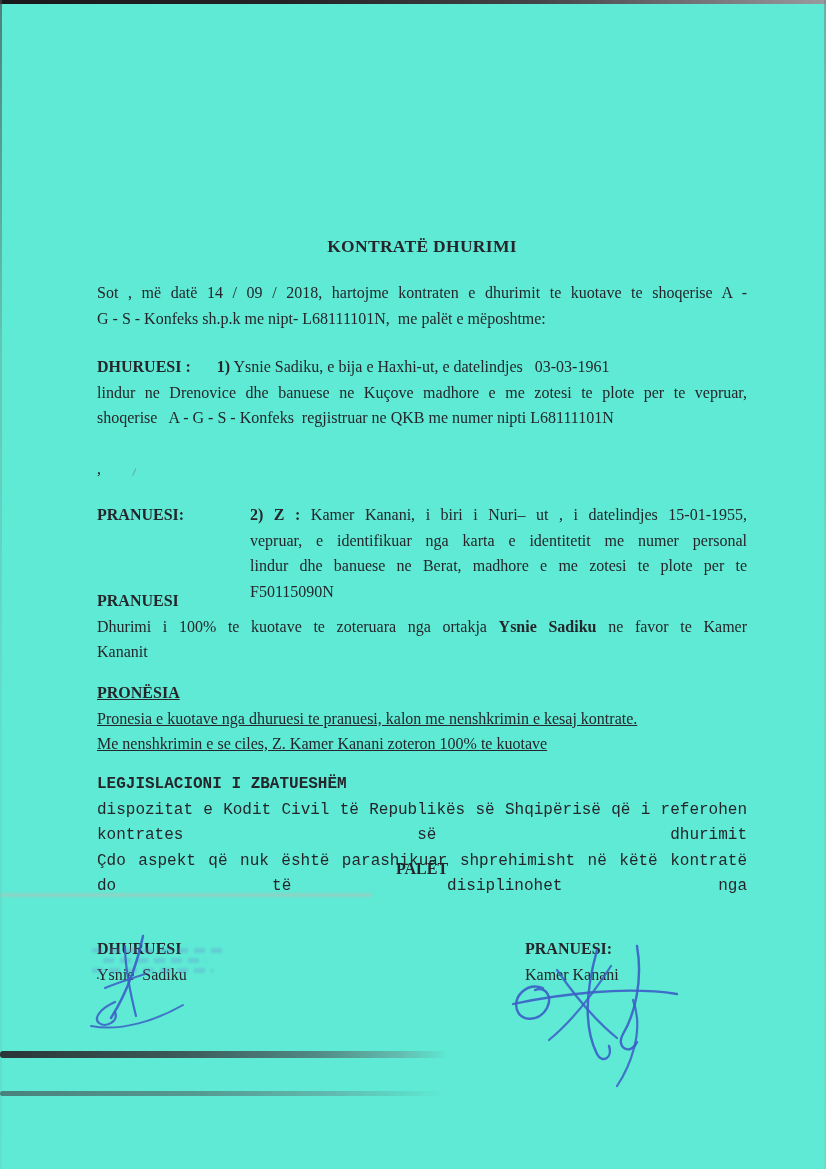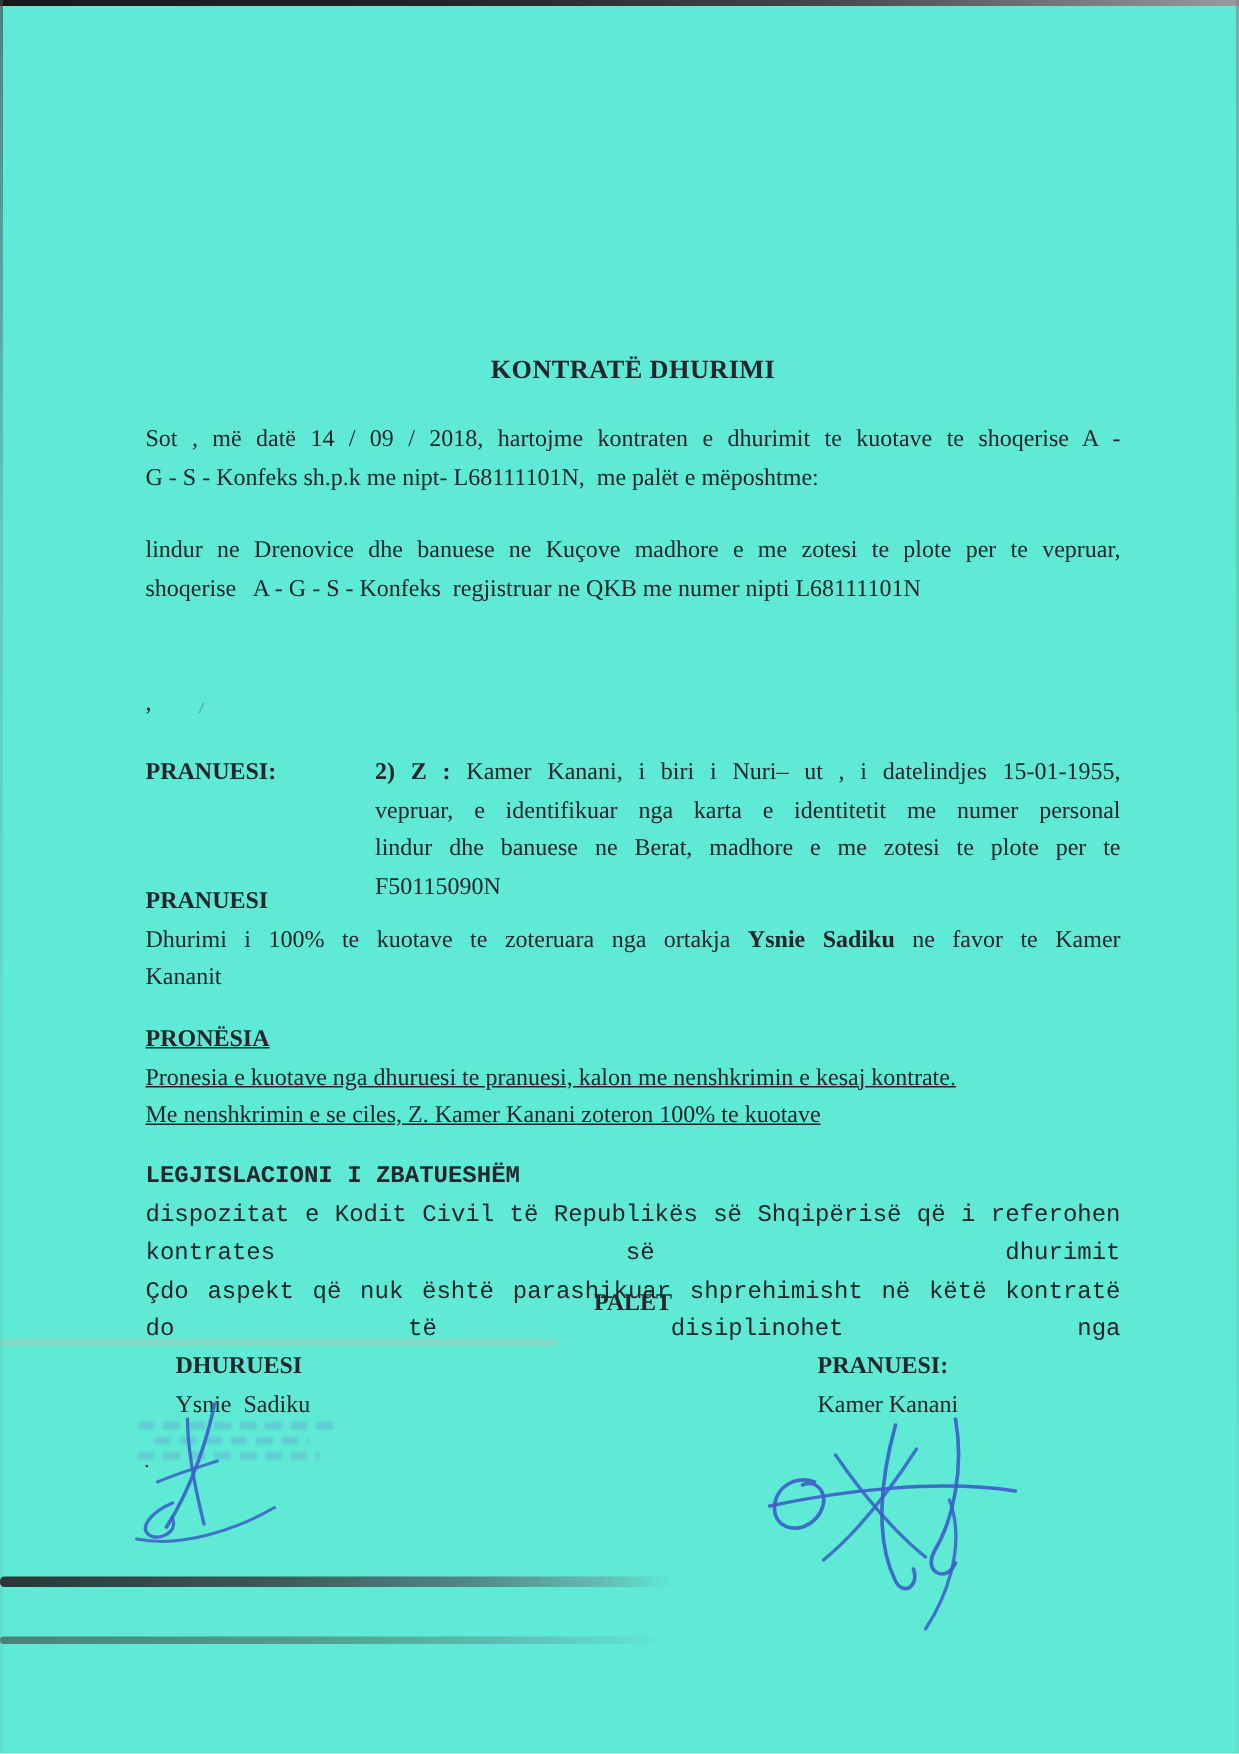--- a/index.html
+++ b/index.html
@@ -100,6 +100,7 @@
     </div>
 
     <div class="blk" style="top:354px;">
+      <div class="ln"><span class="b">DHURUESI :</span><span class="gap-md"></span><span class="b">1)</span><span> Ysnie Sadiku, e bija e Haxhi-ut, e datelindjes   03-03-1961</span></div>
       <div class="ln just">lindur ne Drenovice dhe banuese ne Kuçove   madhore e me zotesi te plote per te vepruar,</div>
       <div class="ln">shoqerise   A - G - S - Konfeks  regjistruar ne QKB me numer nipti L68111101N</div>
     </div>

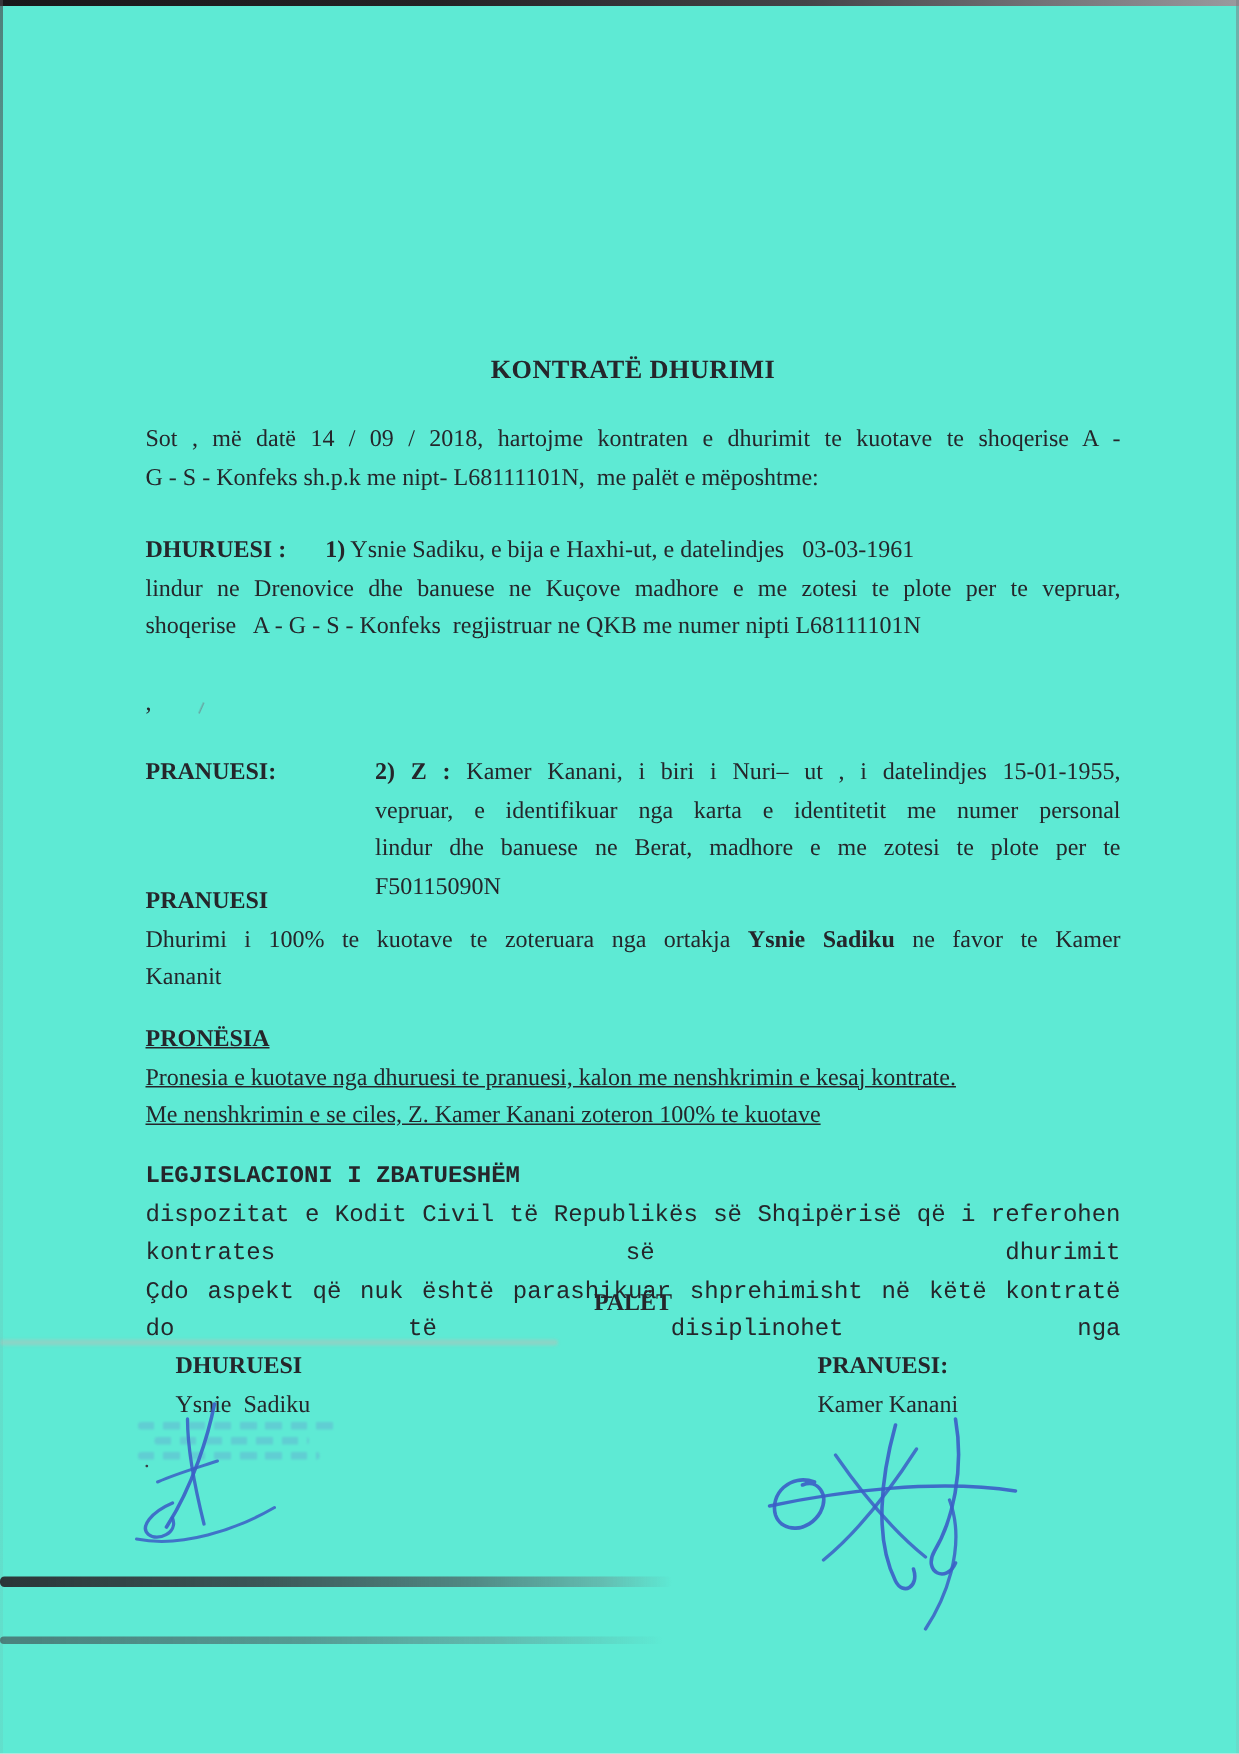--- a/index.html
+++ b/index.html
@@ -59,7 +59,7 @@
   .party-row { display:flex; }
   .party-label { width:153px; flex:0 0 153px; }
   .party-text { width:497px; flex:0 0 497px; }
-  .sig-col { position:absolute; top:898px; width:240px;margin-left:20px; }
+  .sig-col { position:absolute; top:936px; width:240px; }
   .sig-left-col { left:0; }
   .sig-right-col { left:428px; }
   

